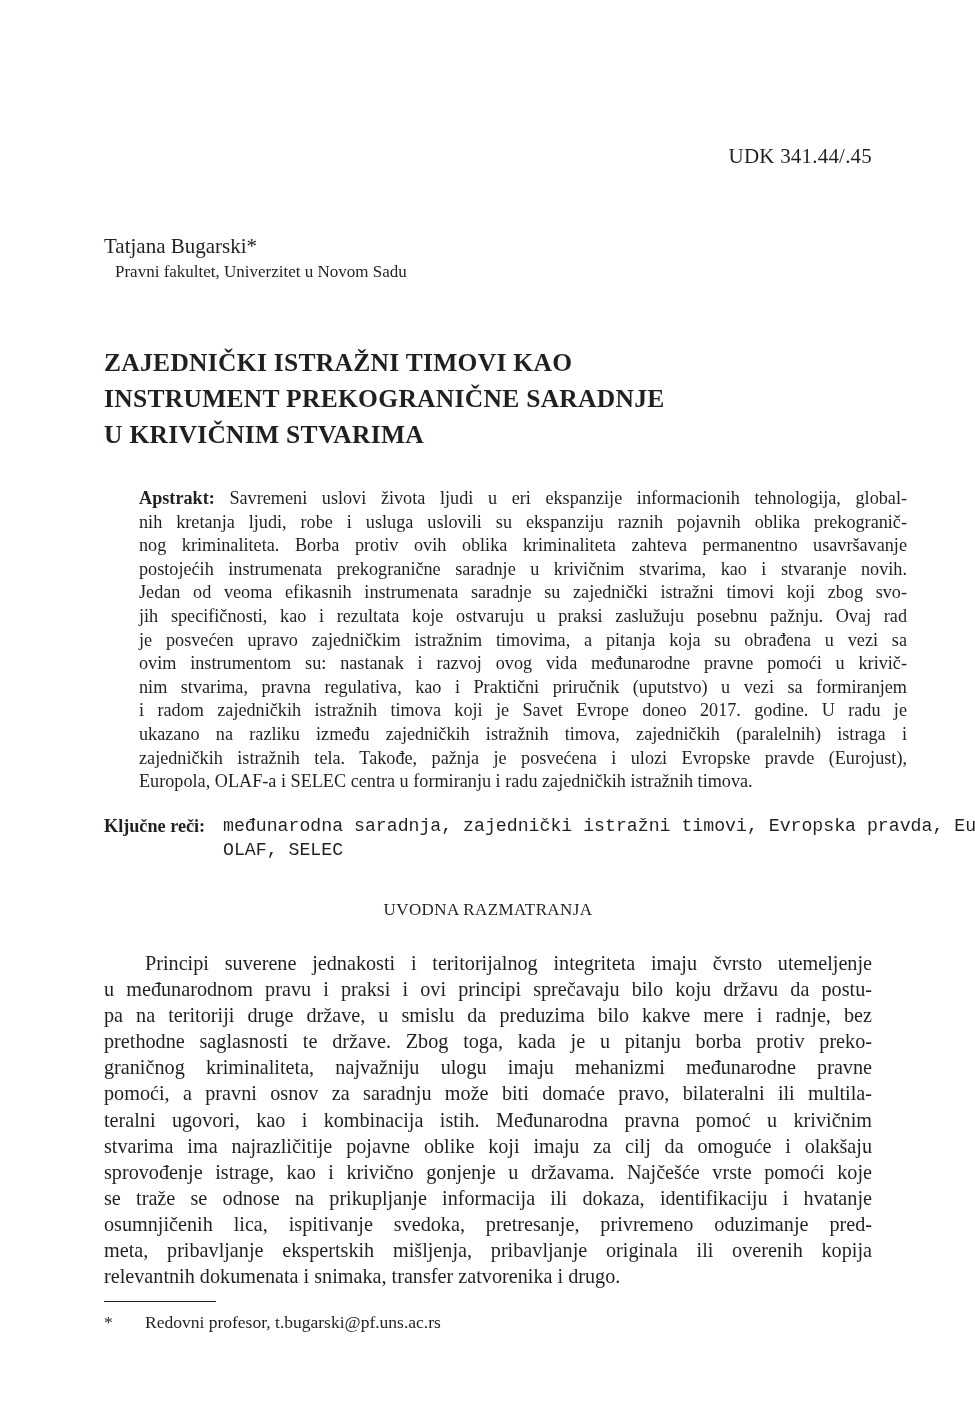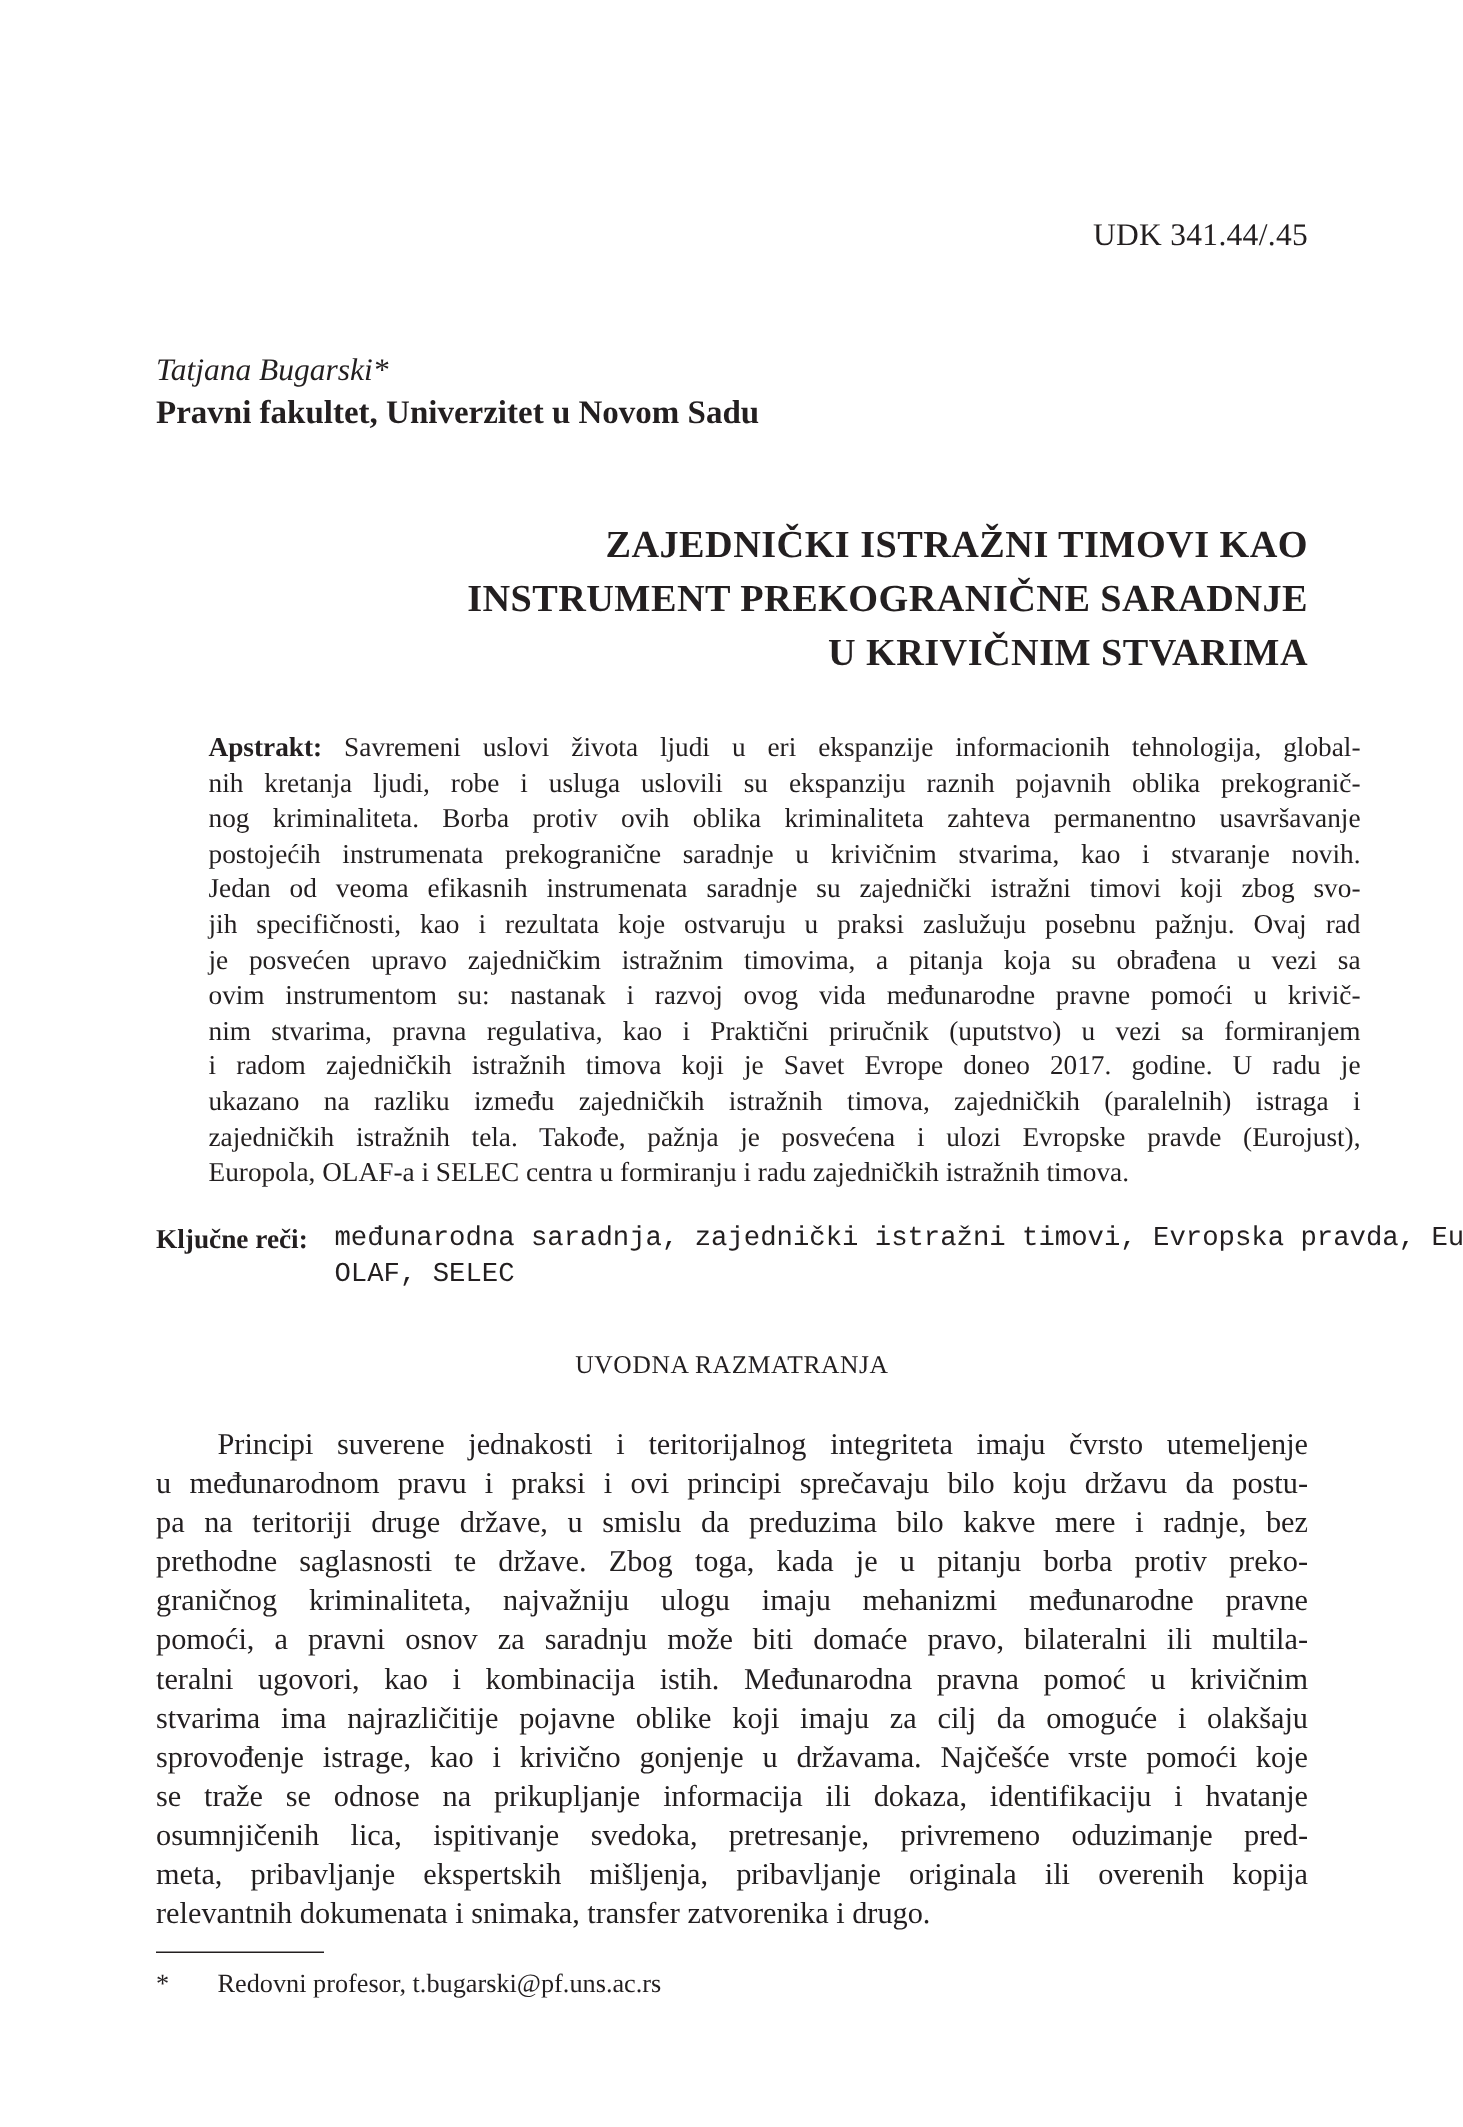--- a/index.html
+++ b/index.html
@@ -15,7 +15,7 @@
   }
   .author {
     position: absolute; left: 104px; top: 234px;
-    font-size: 21px; font-style: italic; text-align: center;
+    font-size: 21px;  text-align: center;
   }
   .affiliation {
     position: absolute; left: 104px; top: 262px;

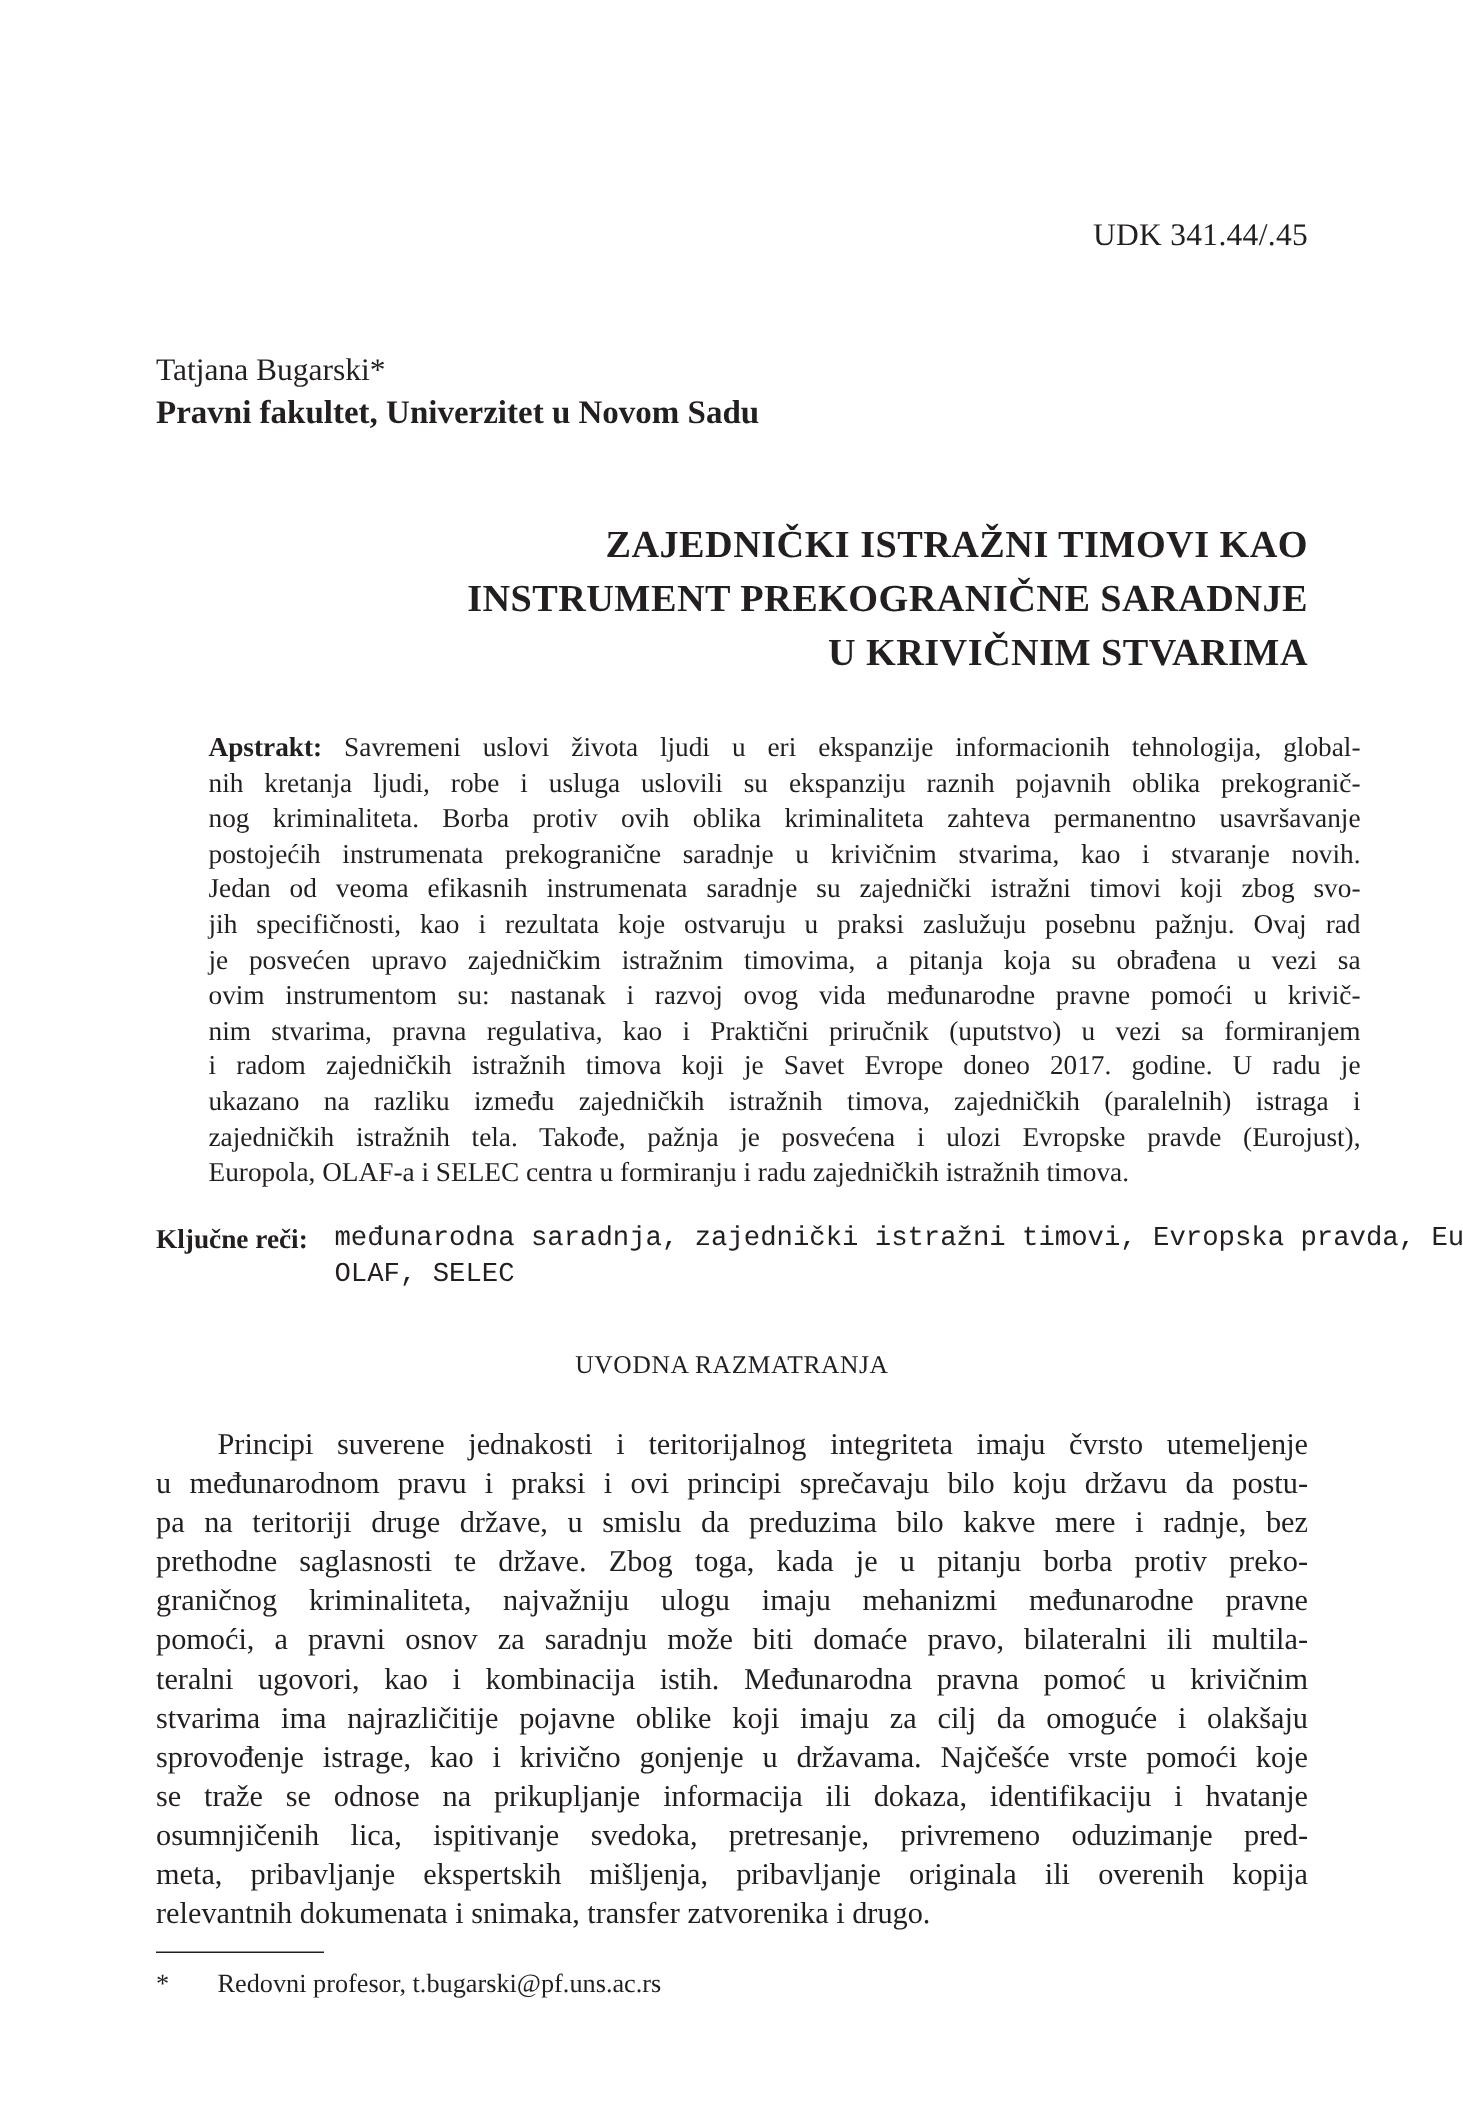--- a/index.html
+++ b/index.html
@@ -18,9 +18,8 @@
     font-size: 21px;  text-align: center;
   }
   .affiliation {
-    position: absolute; left: 104px; top: 262px;
-    font-size: 22px;
-    font-weight: bold;
+    position: absolute; left: 115px; top: 262px;
+    font-size: 17px;
   }
   .title {
     position: absolute; left: 104px; width: 768px; top: 345px;

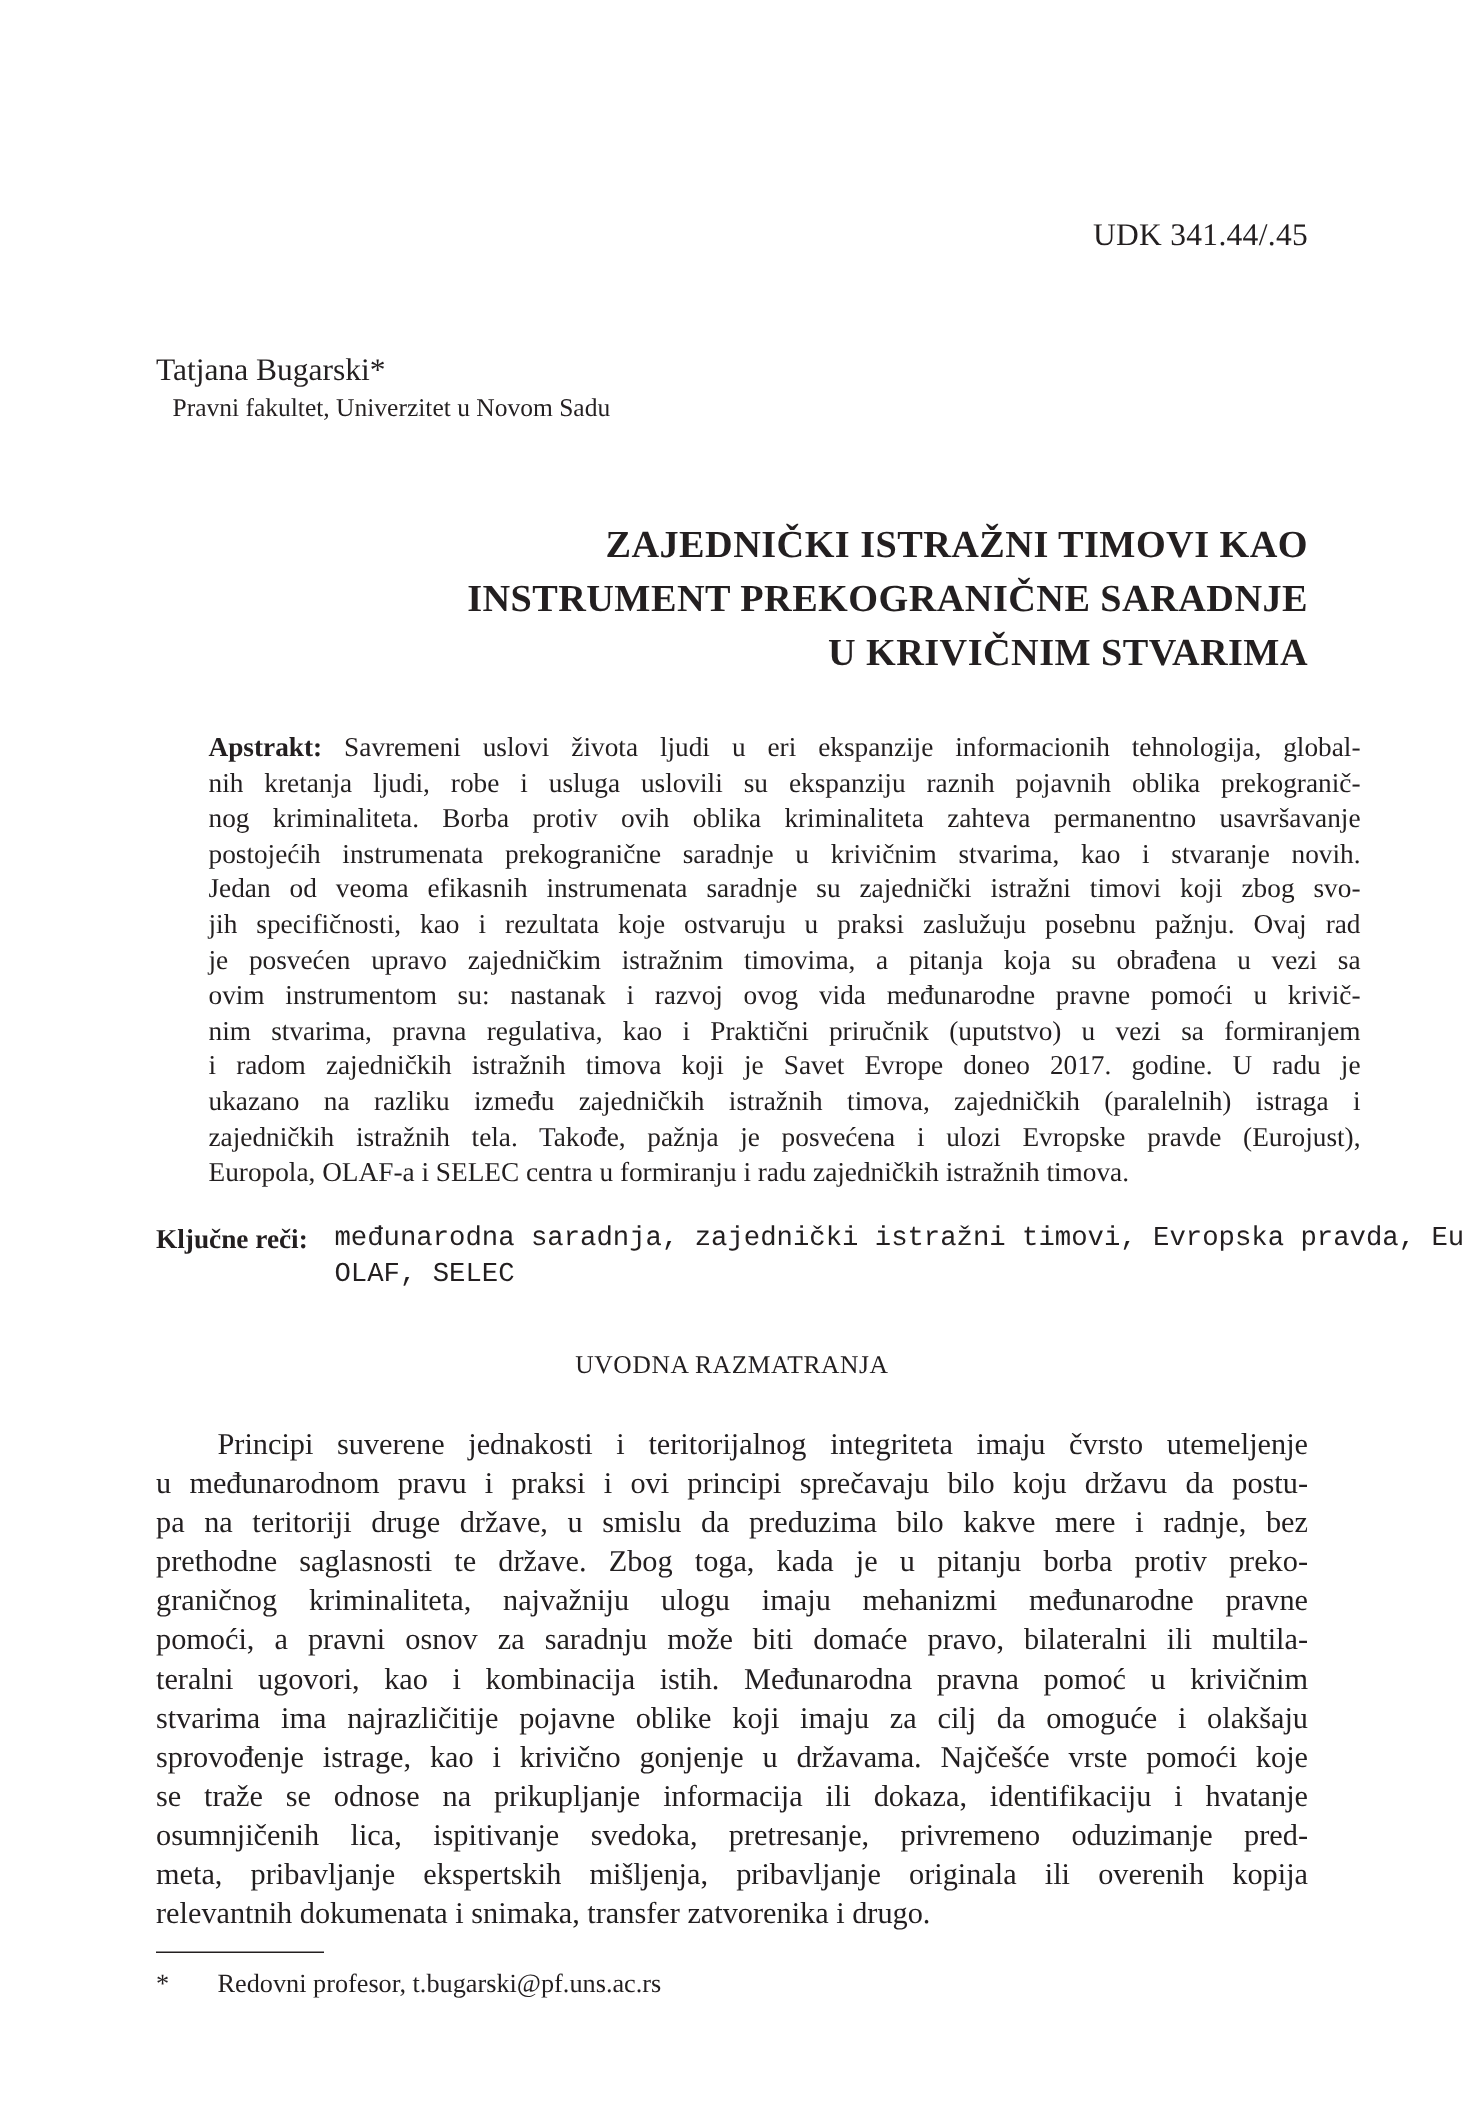--- a/index.html
+++ b/index.html
@@ -23,7 +23,7 @@
   }
   .title {
     position: absolute; left: 104px; width: 768px; top: 345px;
-    text-align: right; font-weight: bold; font-size: 25.5px;
+    text-align: left; font-weight: bold; font-size: 25.5px;
     line-height: 36px; letter-spacing: 0.3px;
   }
   .title div { white-space: nowrap; }

